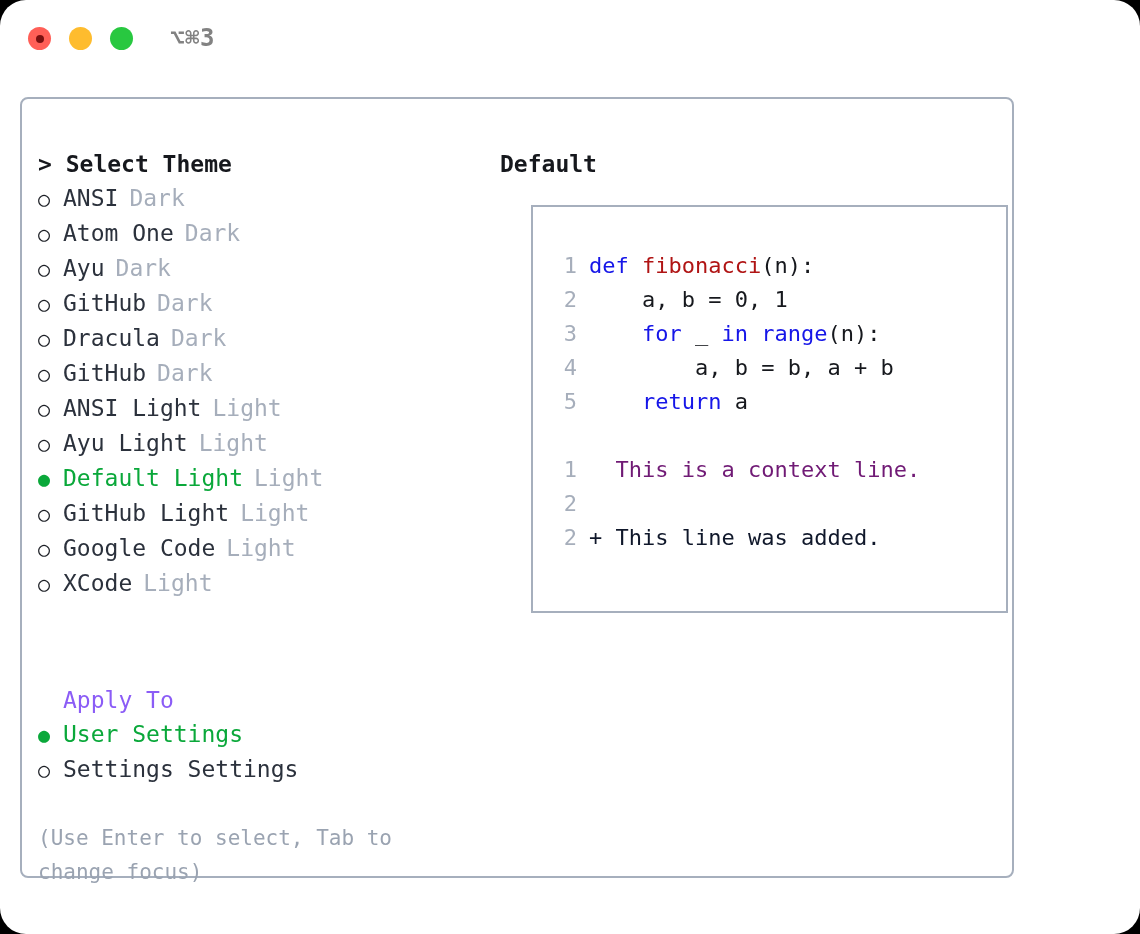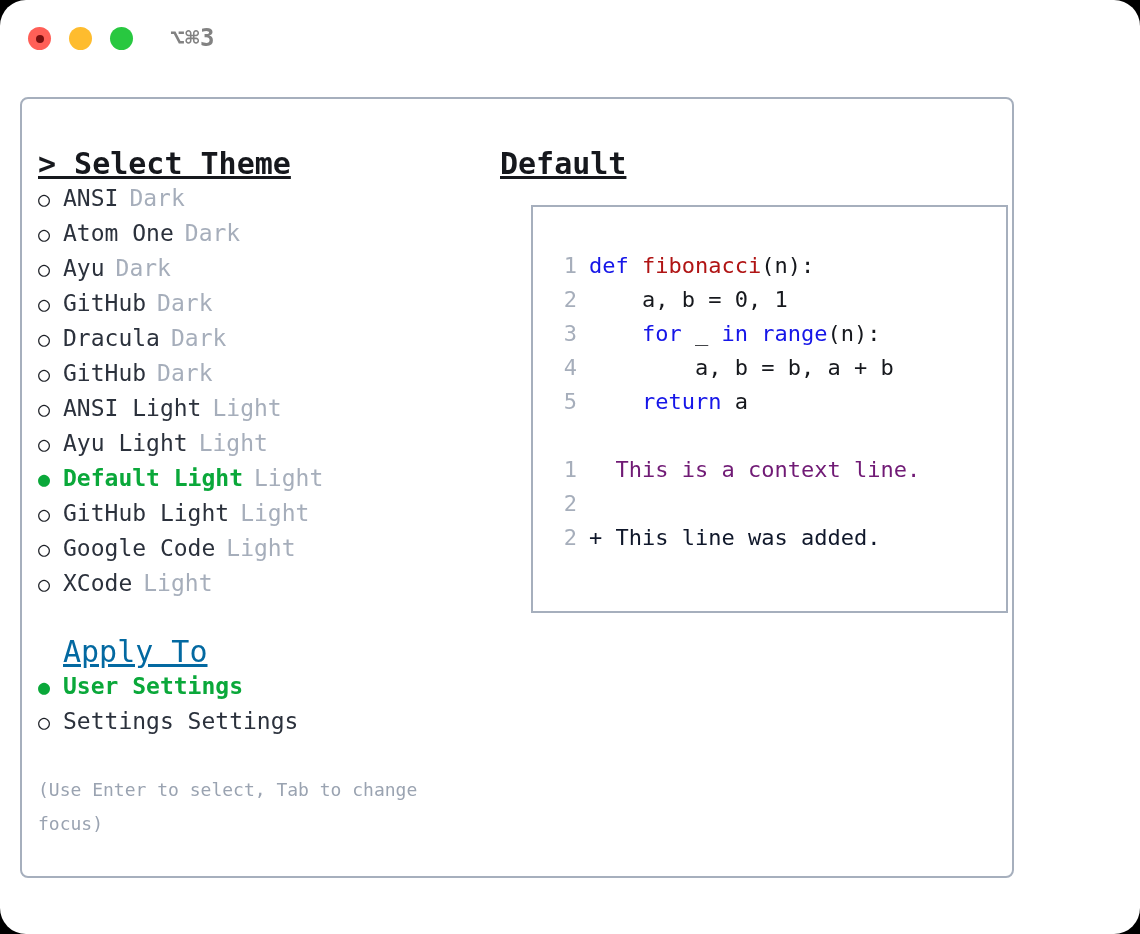--- a/index.html
+++ b/index.html
@@ -99,13 +99,12 @@
 
   
   .section-header {
-    font-size: 30px;
+    font-size: 23px;
     font-weight: bold;
     color: #16181d;
     white-space: pre;
     line-height: 34px;
     margin: 0;
-    text-decoration: underline;
   }
   .section-header.plain {
     font-weight: normal;

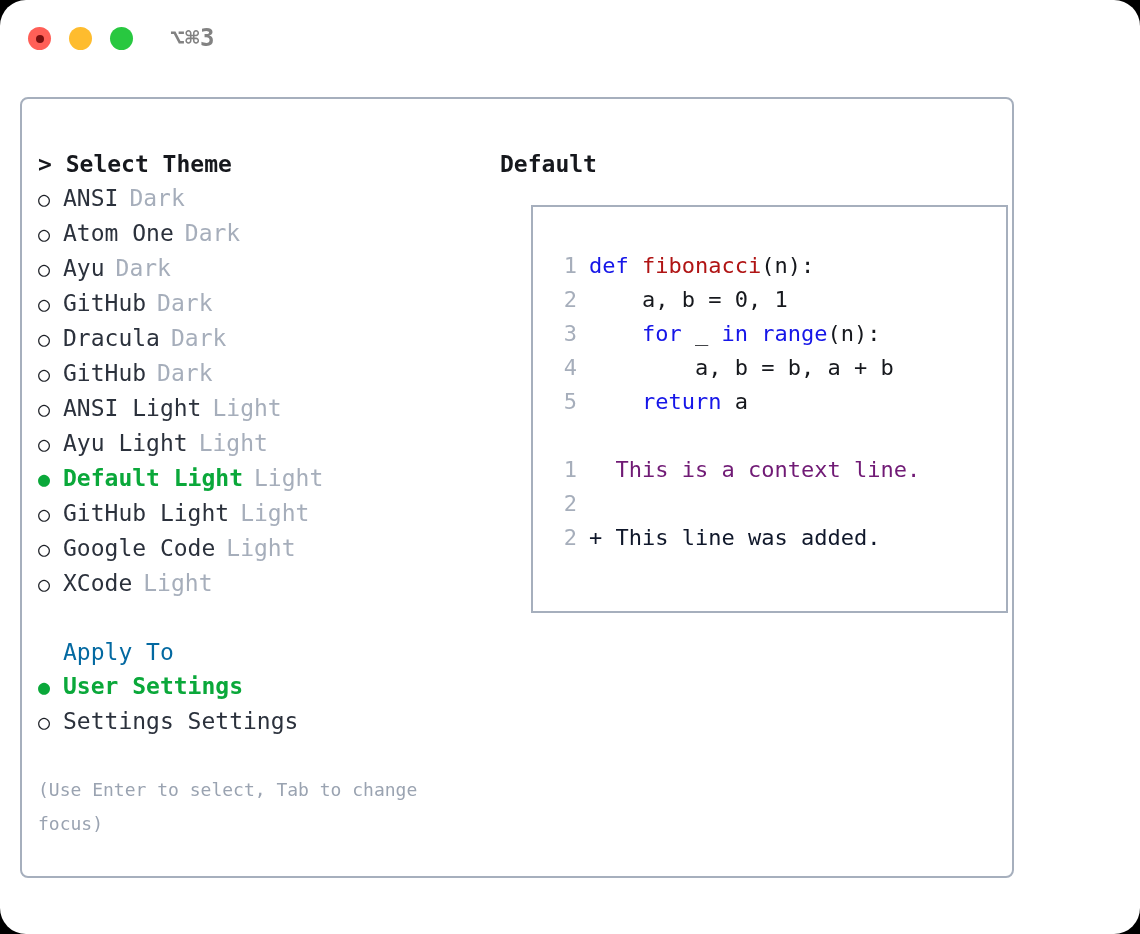--- a/index.html
+++ b/index.html
@@ -129,7 +129,7 @@
   }
   .option.selected .marker { color: #0aa83a; }
   .opt-label { color: #2b313c; }
-  .option.selected .opt-label { color: #0aa83a; font-weight: bold; }
+  .option.selected .opt-label { color: #0aa83a; }
   .opt-meta {
     color: #a6aebb;
     margin-left: 11px;

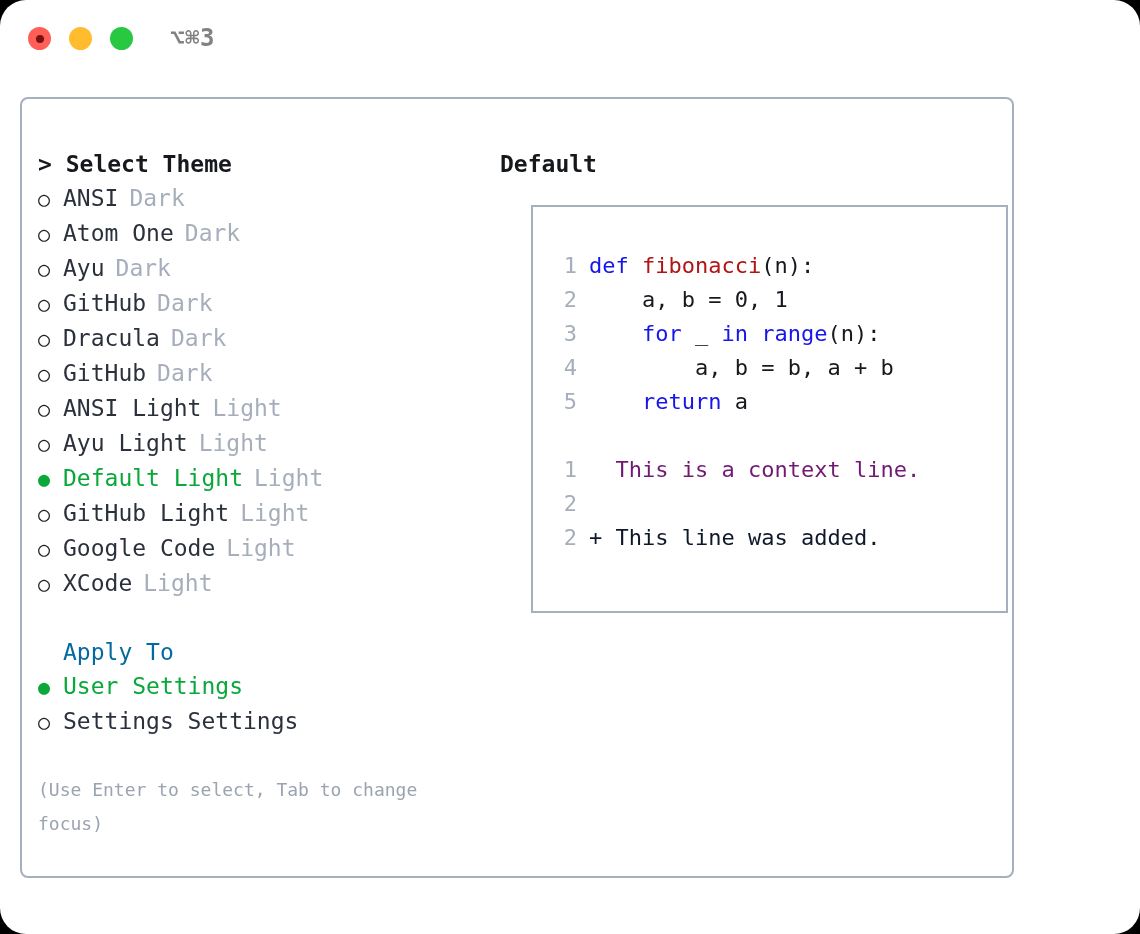--- a/index.html
+++ b/index.html
@@ -108,7 +108,8 @@
   }
   .section-header.plain {
     font-weight: normal;
-    color: #0369a1;
+    color: #8b5cf6;
+    margin-top: 48px;
   }
 
   

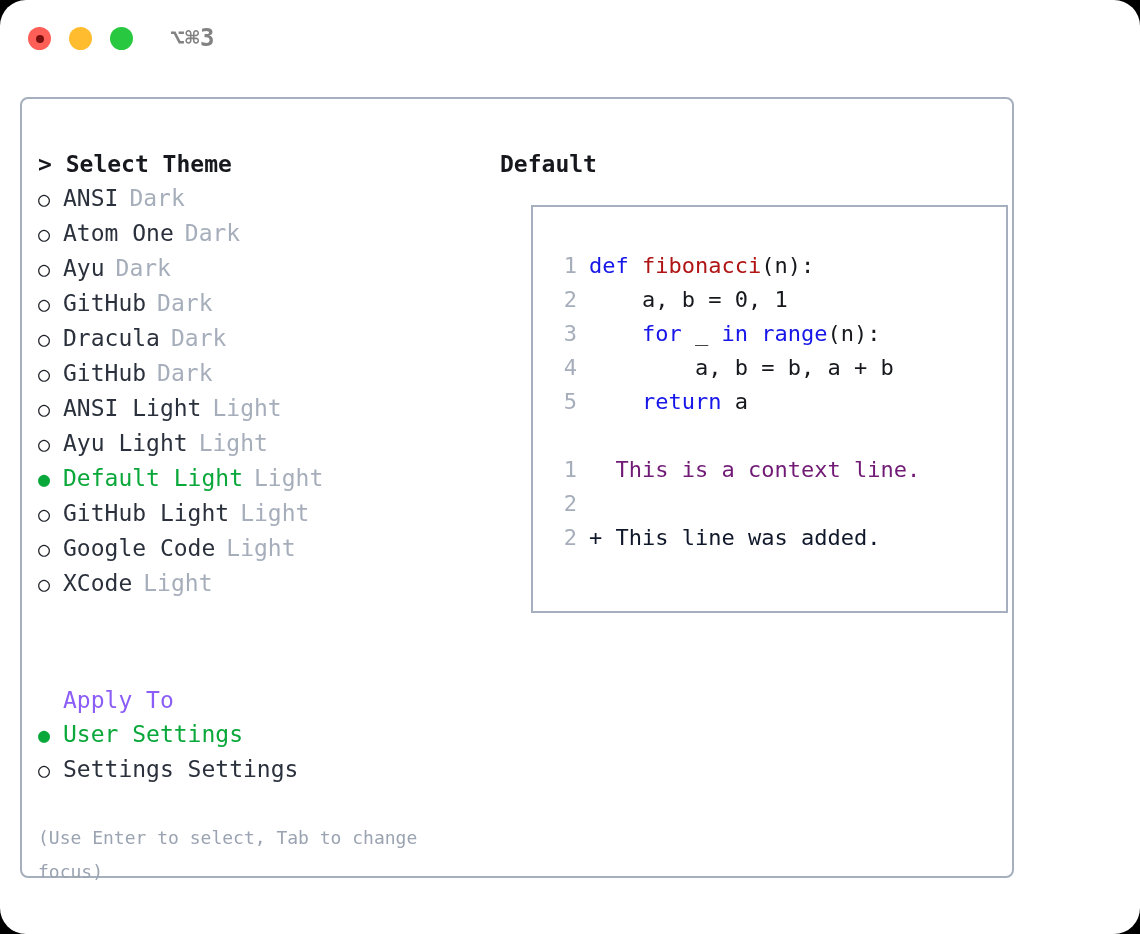--- a/index.html
+++ b/index.html
@@ -139,7 +139,7 @@
   .spacer-block { height: 34px; }
 
   .hint {
-    font-size: 18px;
+    font-size: 21px;
     line-height: 34px;
     color: #9aa3b1;
     white-space: pre-wrap;

